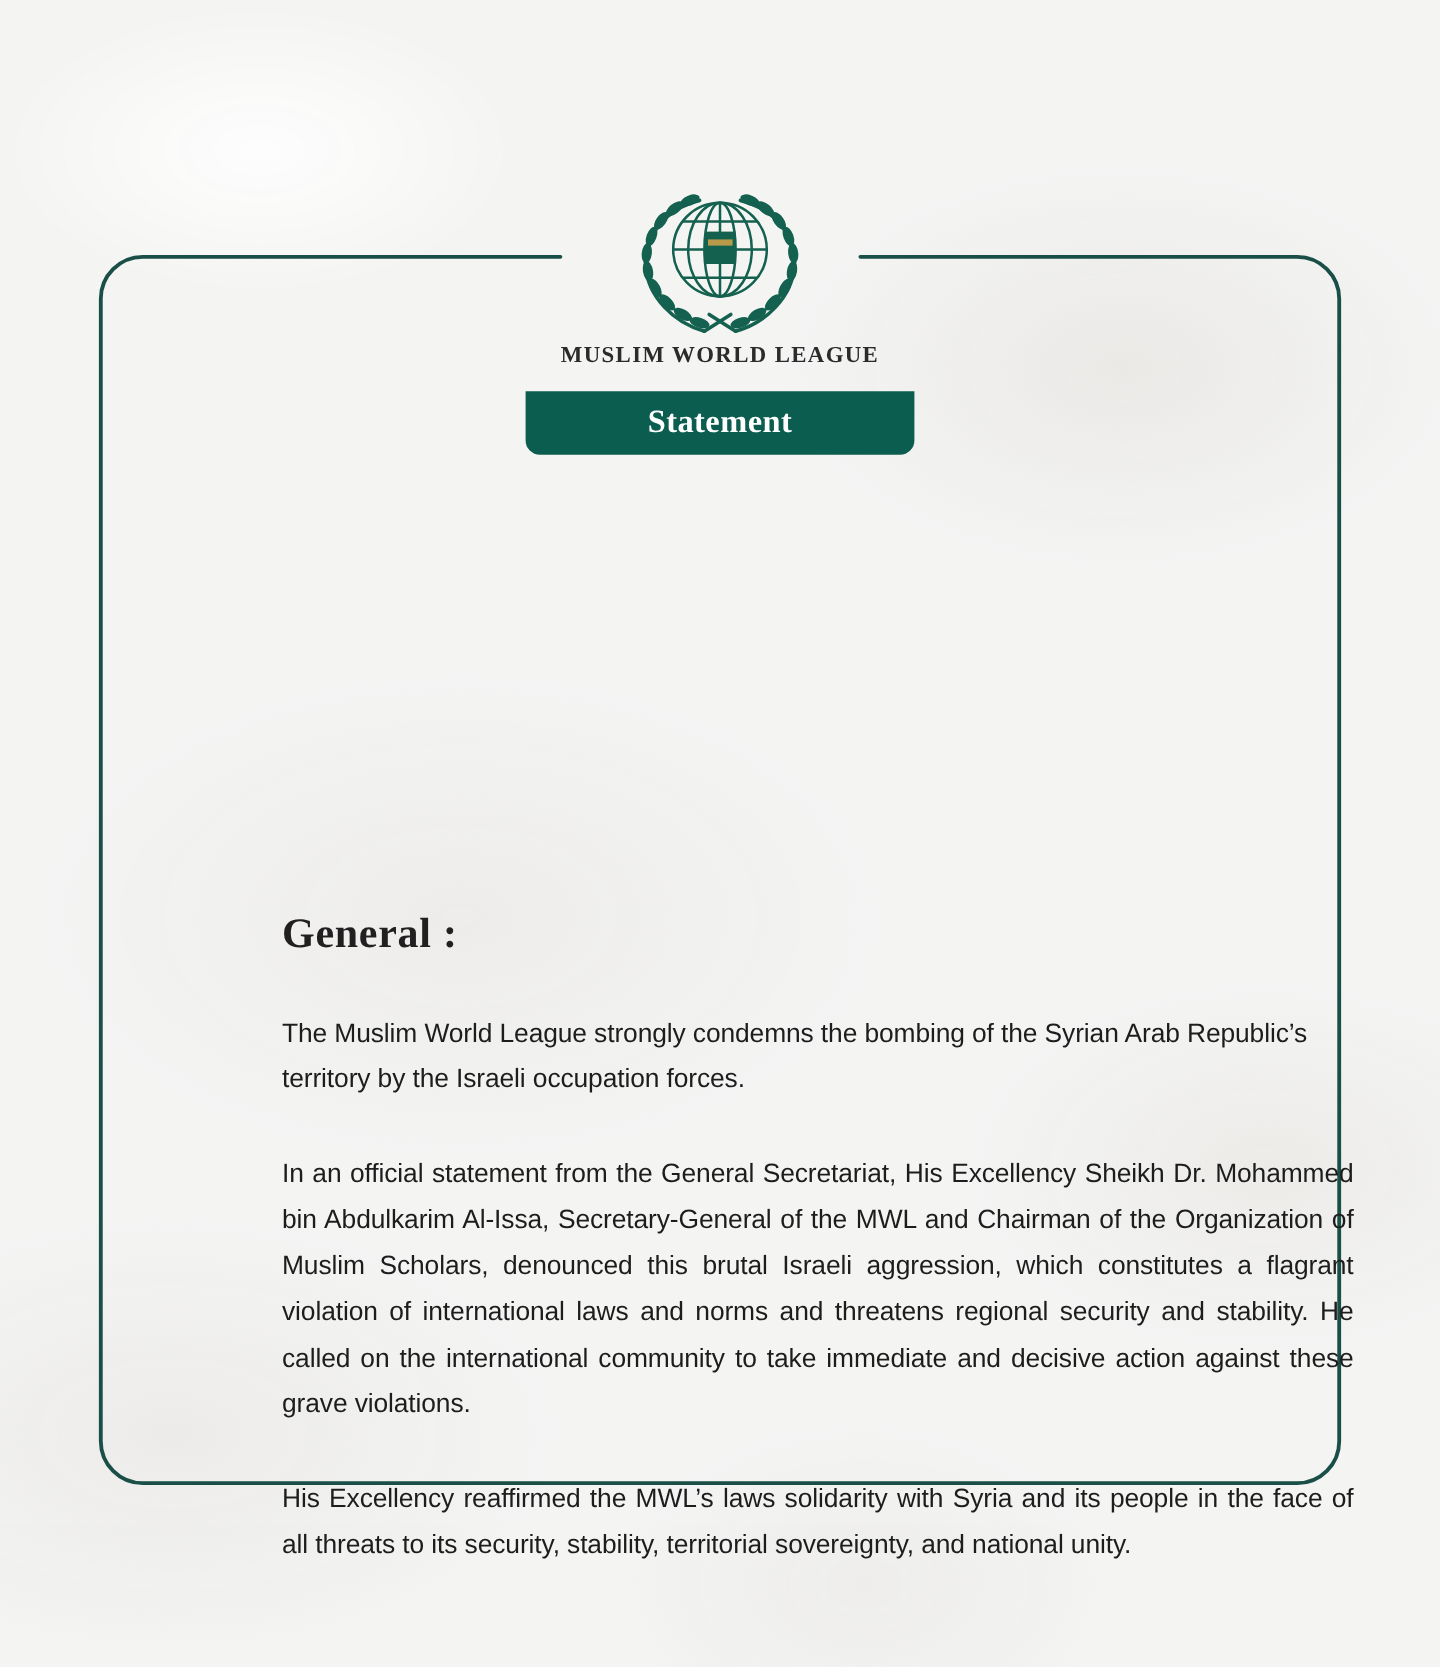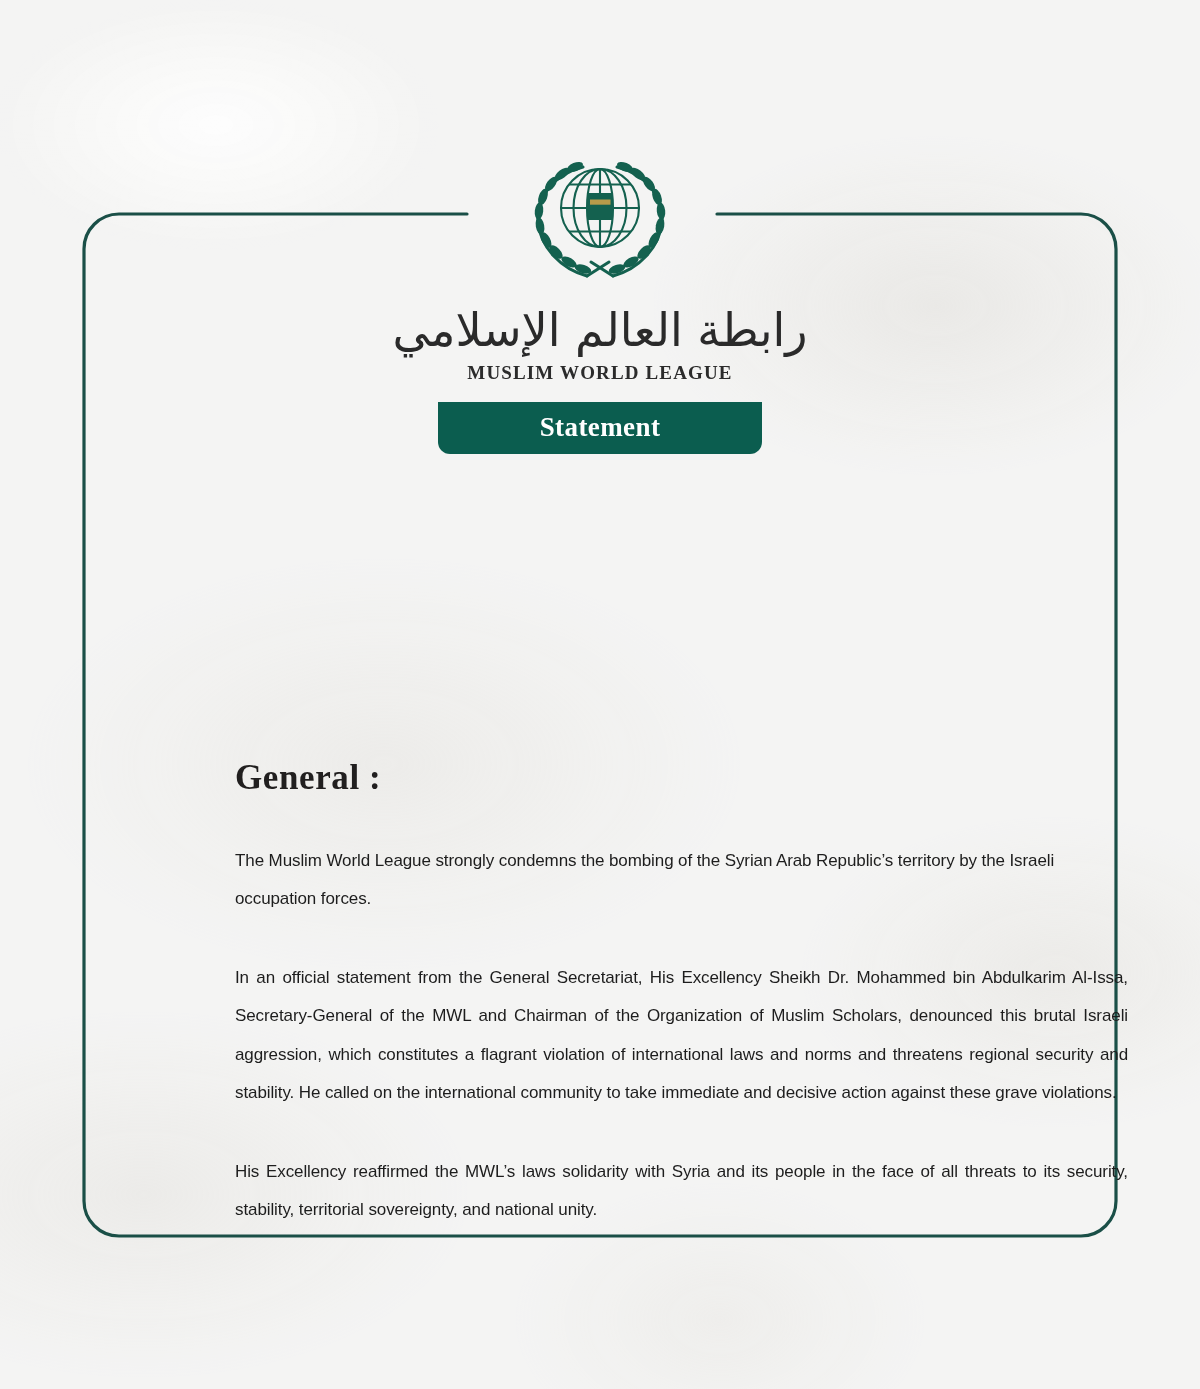--- a/index.html
+++ b/index.html
@@ -186,7 +186,6 @@
       </g>
     </svg>
 
-    <div style="margin-top:18px;font-family:'DejaVu Sans',sans-serif;font-size:46px;line-height:1.25;color:#2a2a2a;direction:rtl;font-weight:400;">رابطة العالم الإسلامي</div>
 
     <div class="org-name-en">MUSLIM WORLD LEAGUE</div>
 

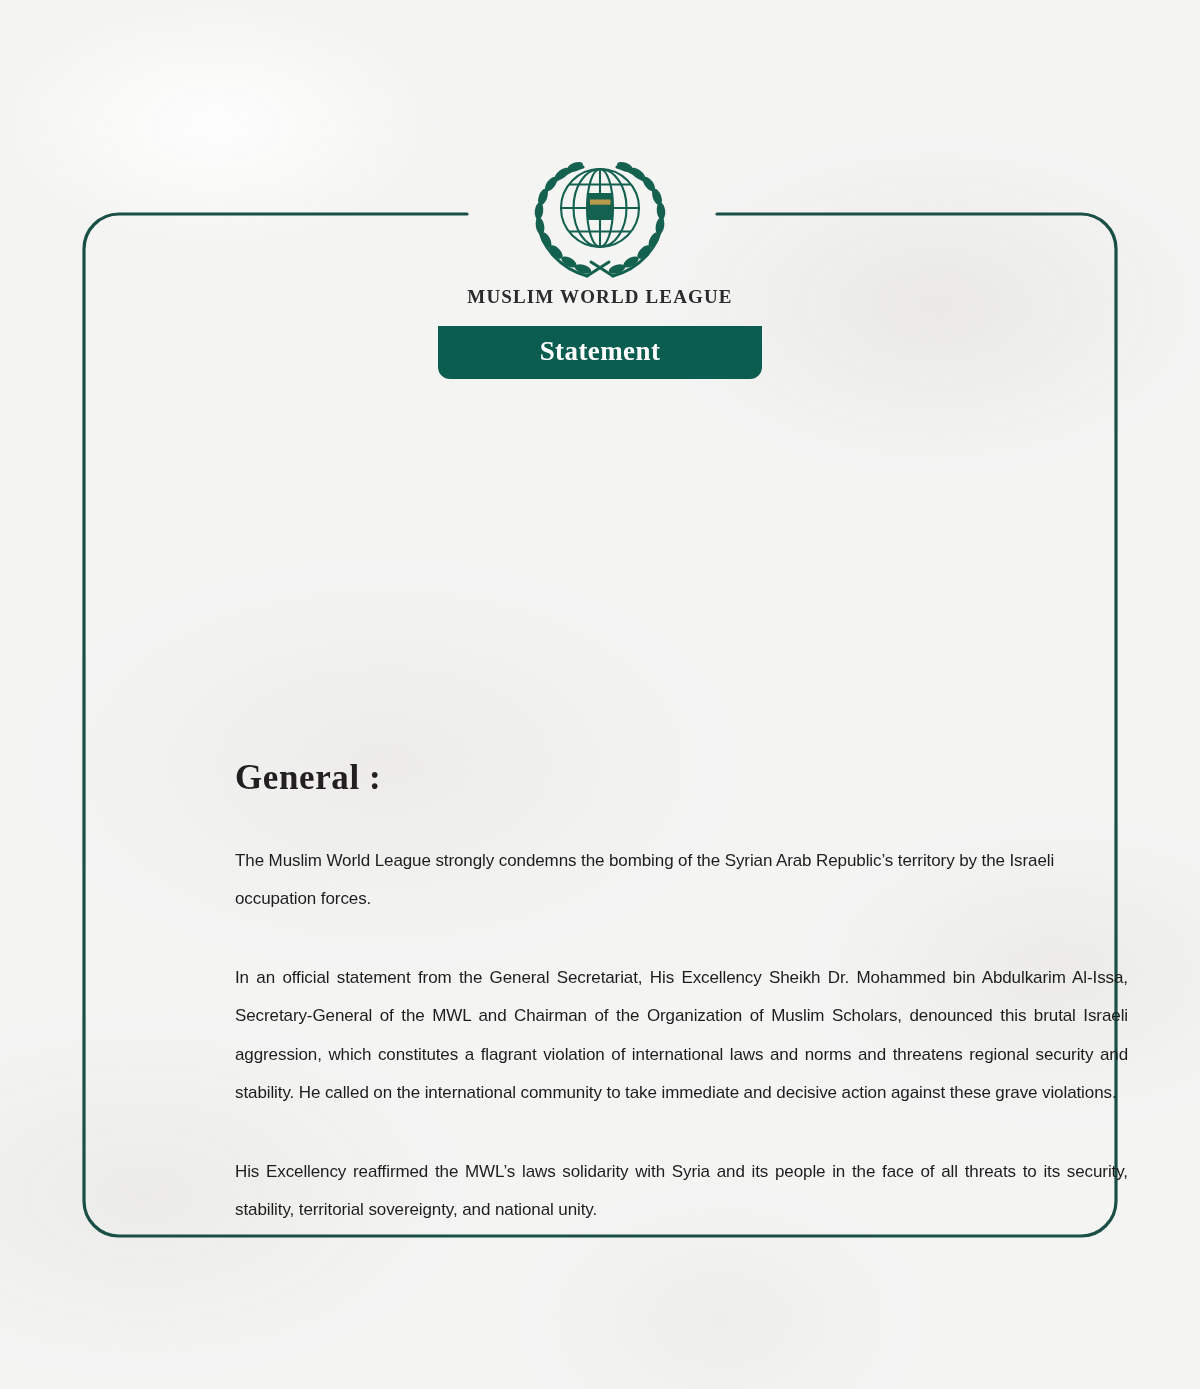--- a/index.html
+++ b/index.html
@@ -110,7 +110,7 @@
   .body-paragraph {
     margin: 0 0 40px;
     font-family: "Liberation Sans", sans-serif;
-    font-size: 17px;
+    font-size: 22px;
     line-height: 38.5px;
     color: #1d1d1d;
     text-align: justify;

